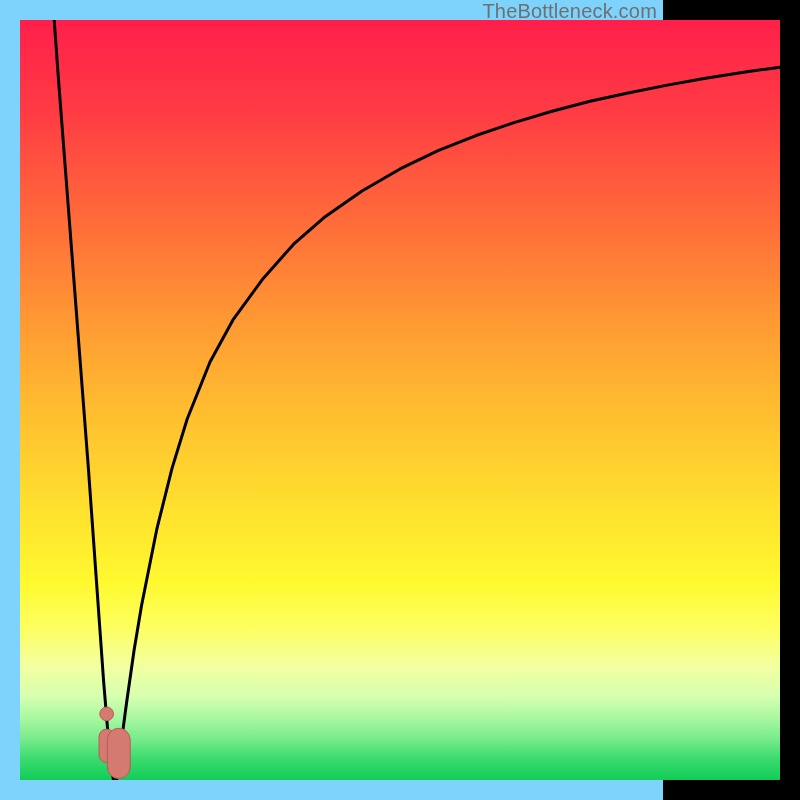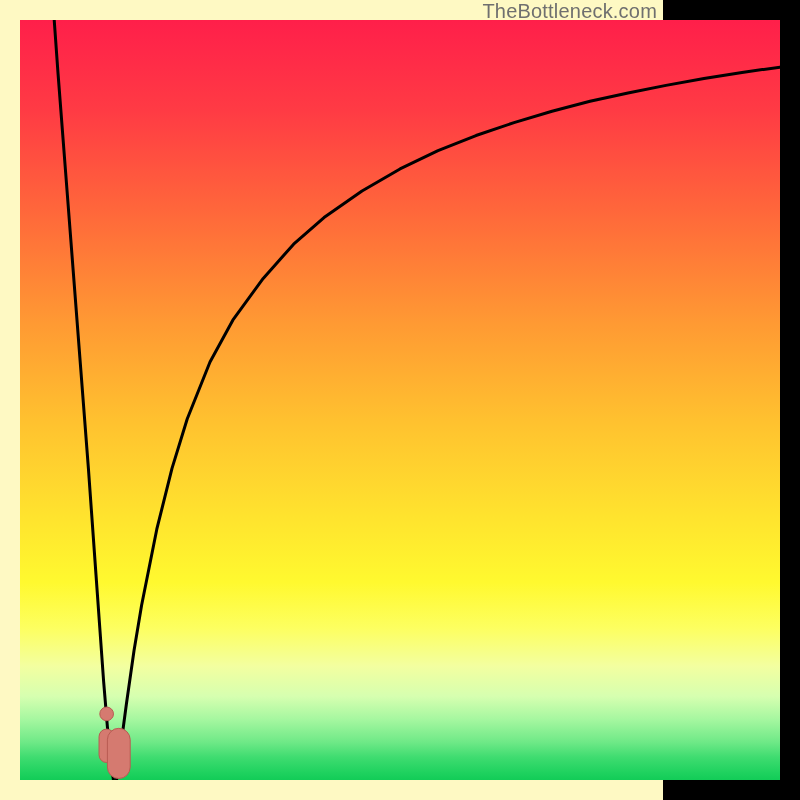--- a/index.html
+++ b/index.html
@@ -17,7 +17,7 @@
     top: 0;
     width: 663px;
     height: 800px;
-    background: #fef9c3;
+    background: #7dd3fc;
   }
   .plot {
     position: absolute;

